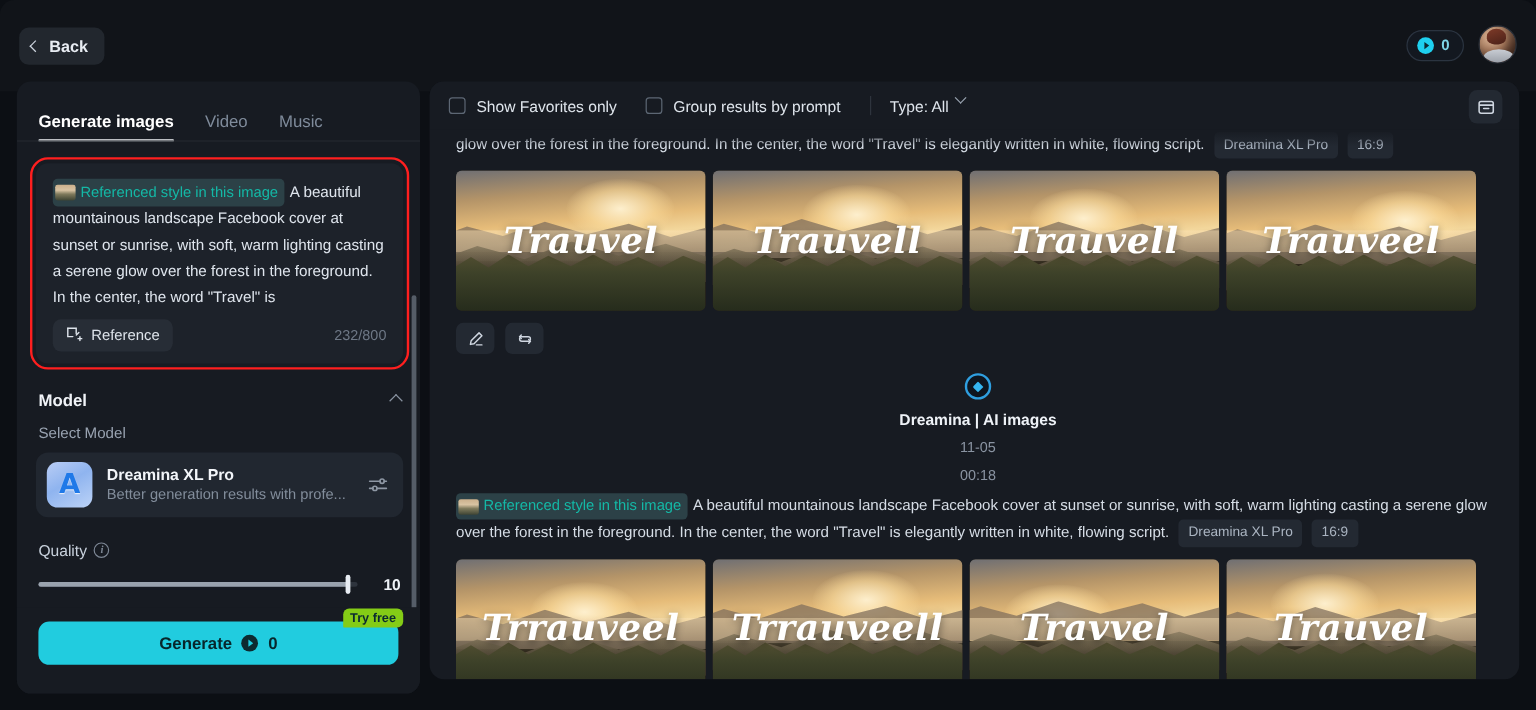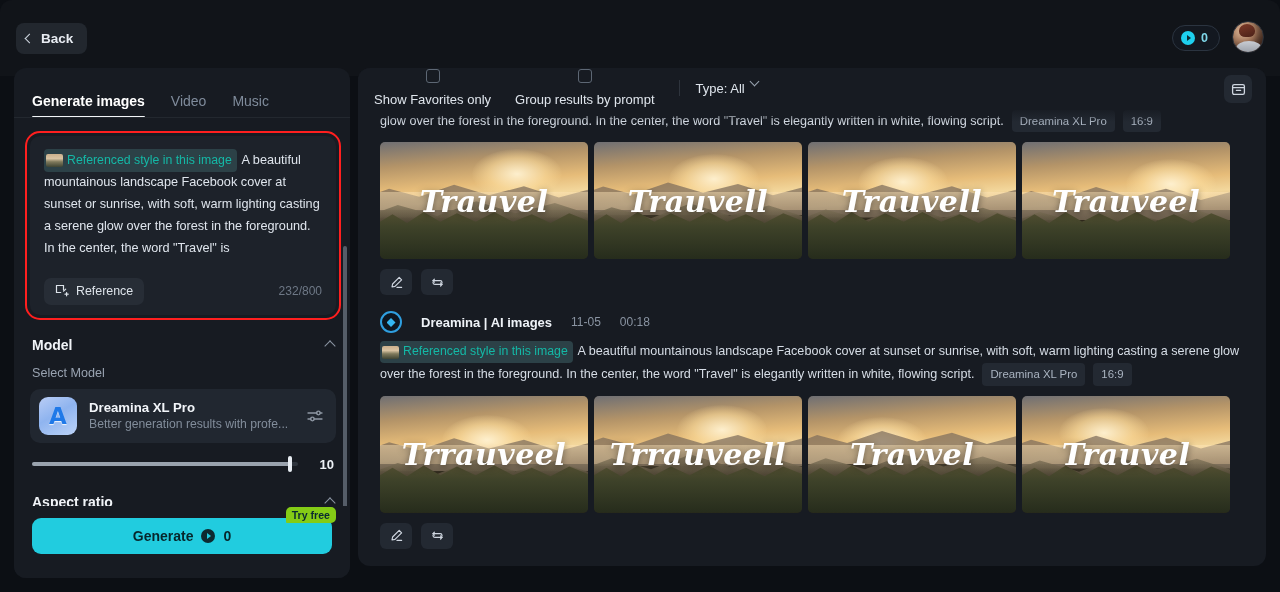--- a/index.html
+++ b/index.html
@@ -233,7 +233,7 @@
     z-index: 4; background: #171b22;
   }
   .cbox {
-    display: flex; align-items: center; gap: 9px; cursor: pointer; margin-right: 24px; flex-direction: column;
+    display: flex; align-items: center; gap: 9px; cursor: pointer; margin-right: 24px;
   }
   .cbox .box {
     width: 14px; height: 14px; border: 1.4px solid #5d6774; border-radius: 3px;

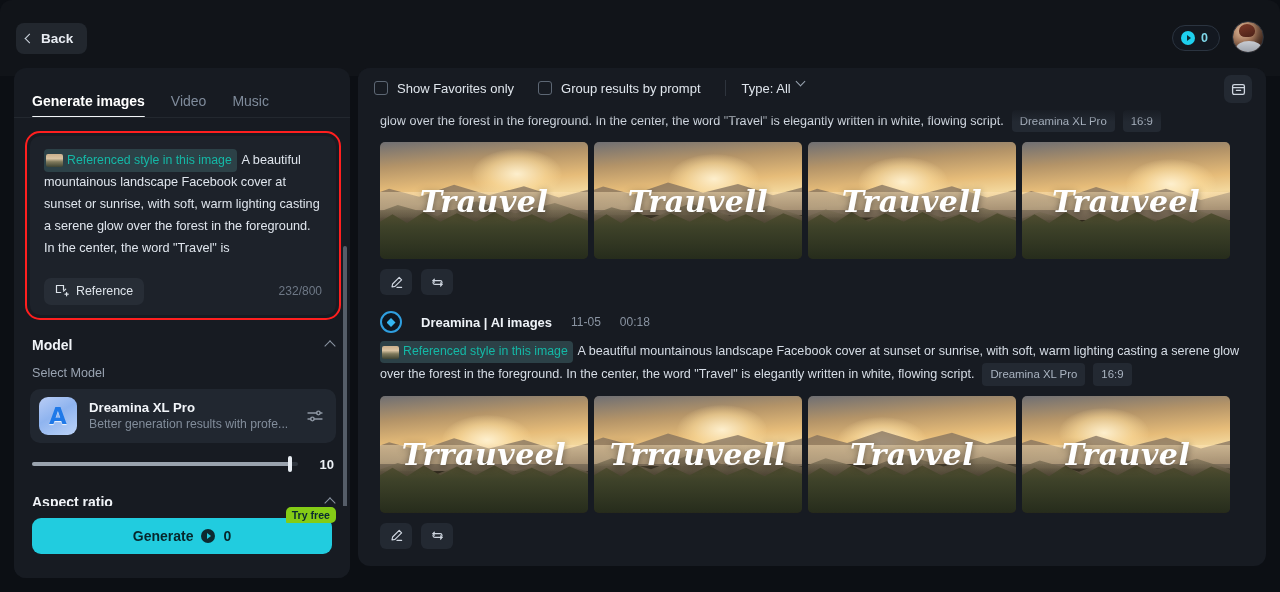--- a/index.html
+++ b/index.html
@@ -124,7 +124,7 @@
   .ref-chip-label { color: #14b8a6; font-size: 12.3px; }
   .prompt-foot {
     display: flex; align-items: center; justify-content: space-between;
-    margin-top: 18px;
+    margin-top: 6px;
   }
   .ref-btn {
     display: flex; align-items: center; gap: 7px;

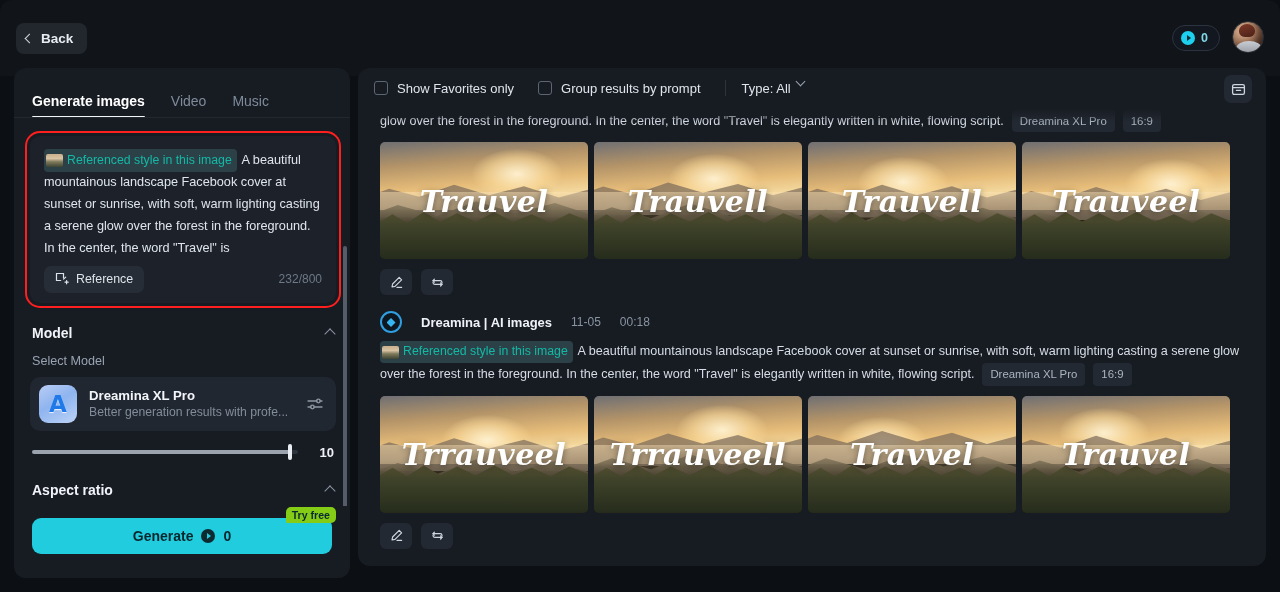--- a/index.html
+++ b/index.html
@@ -310,7 +310,7 @@
     width: 32px; height: 26px; border-radius: 6px; background: #232932;
     display: flex; align-items: center; justify-content: center; cursor: pointer;
   }
-  .res-head { display: flex; align-items: center; gap: 19px; margin-top: 16px; }
+  .res-head { display: flex; align-items: center; gap: 9px; margin-top: 16px; flex-direction: column; }
   .dream-ico {
     width: 22px; height: 22px; border-radius: 50%;
     background: #0e1620; border: 2px solid #2f9fe0;

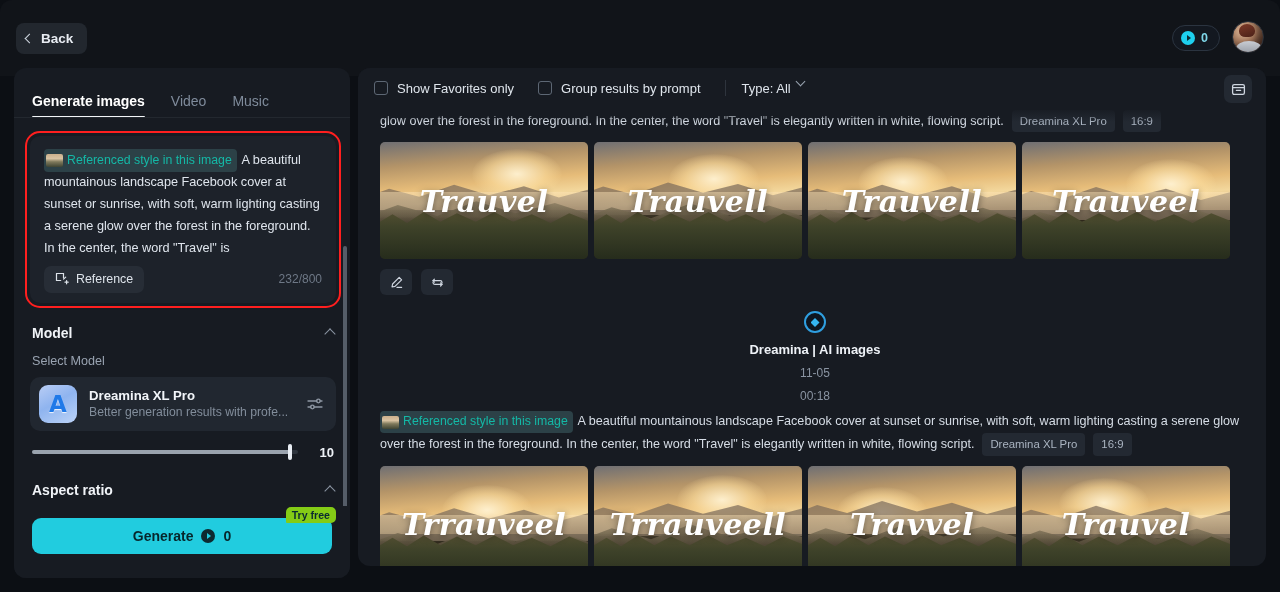--- a/index.html
+++ b/index.html
@@ -399,6 +399,10 @@
         </svg>
       </div>
 
+      <div class="quality-head">
+        <span class="quality-label">Quality</span>
+        <span class="info-circle">i</span>
+      </div>
       <div class="slider-row">
         <div class="slider-track">
           <div class="slider-fill" id="qfill" style="width: 97%;"></div>

